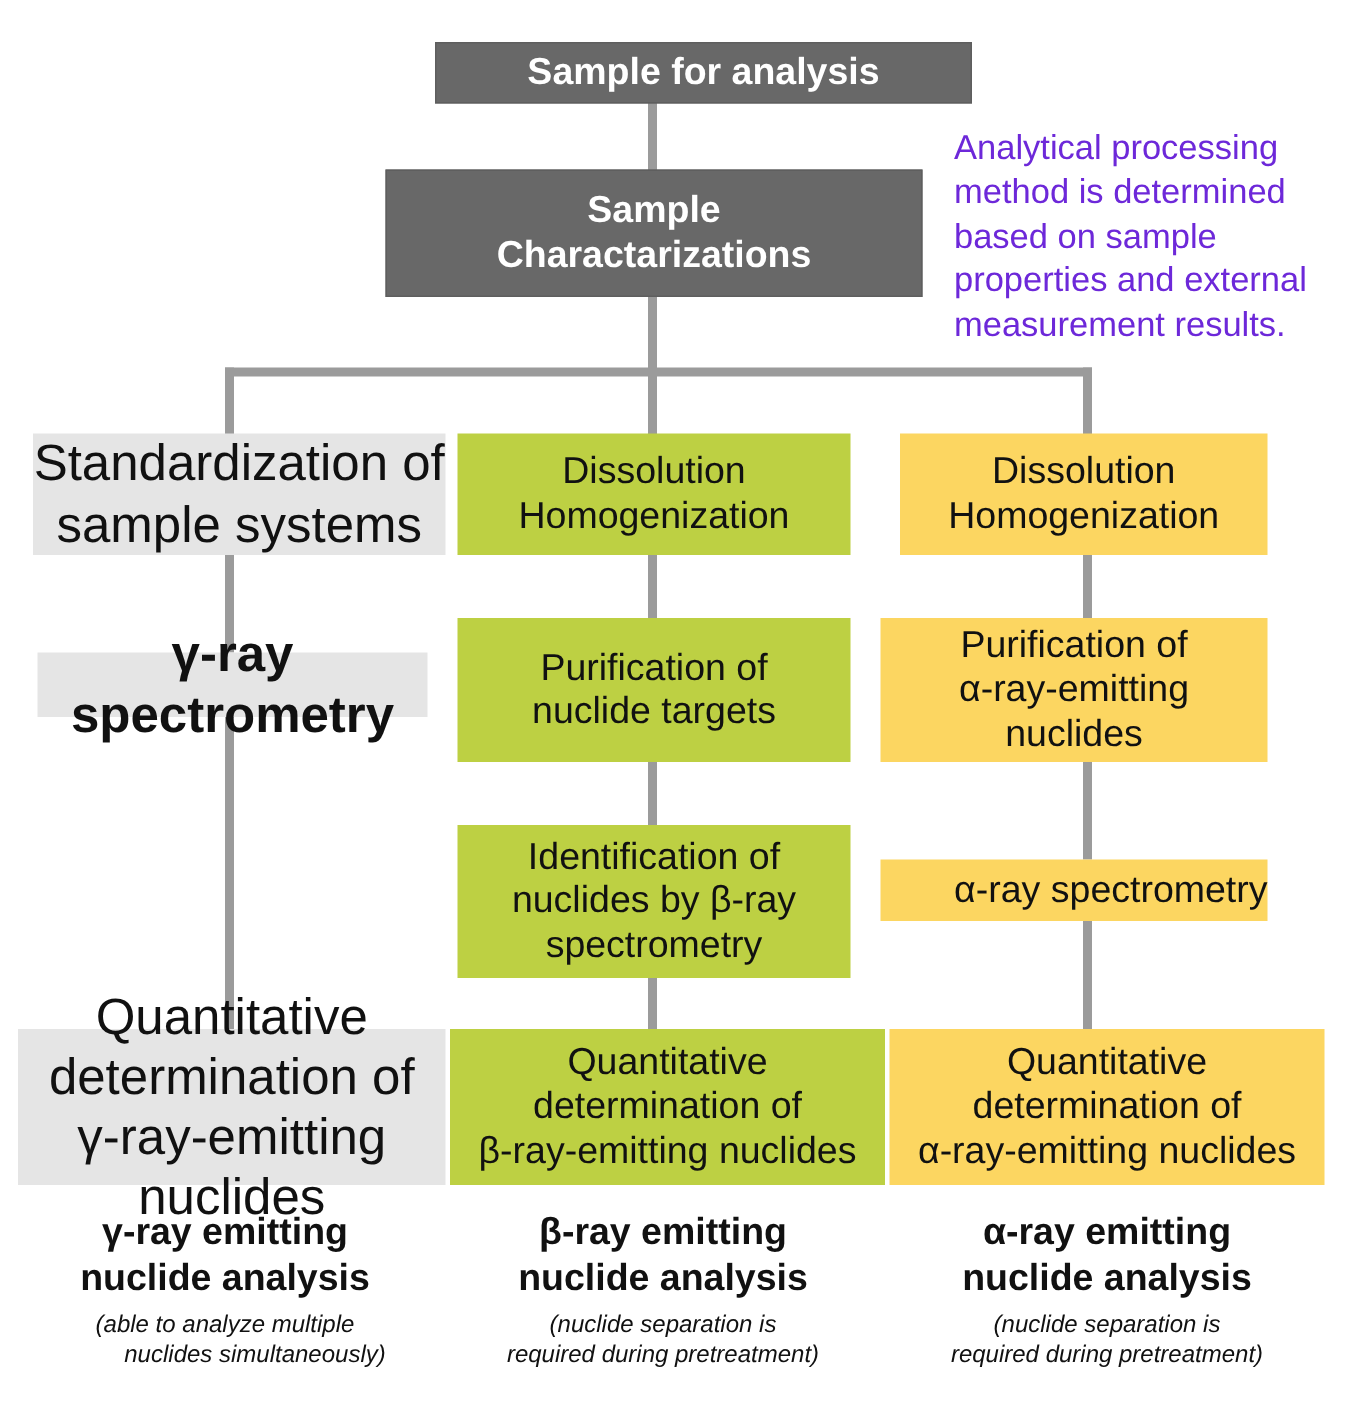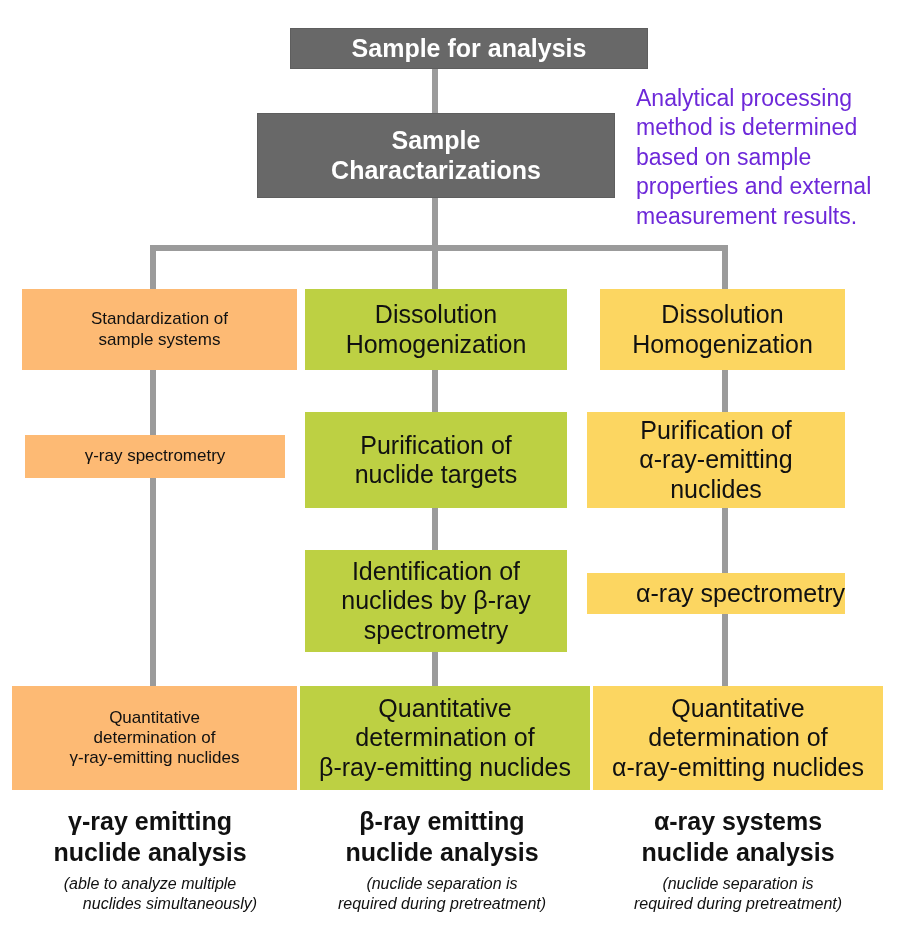--- a/index.html
+++ b/index.html
@@ -47,7 +47,7 @@
     font-size: 25px;
     border: 1px solid #5e5e5e;
   }
-  .box-blue   { background: #fdba74; color: #111111; font-size: 17px; }
+  .box-blue   { background: #e5e5e5; color: #111111; font-size: 34px; }
   .box-green  { background: #bdd043; color: #111111; font-size: 25px; }
   .box-yellow { background: #fcd661; color: #111111; font-size: 25px; }
 

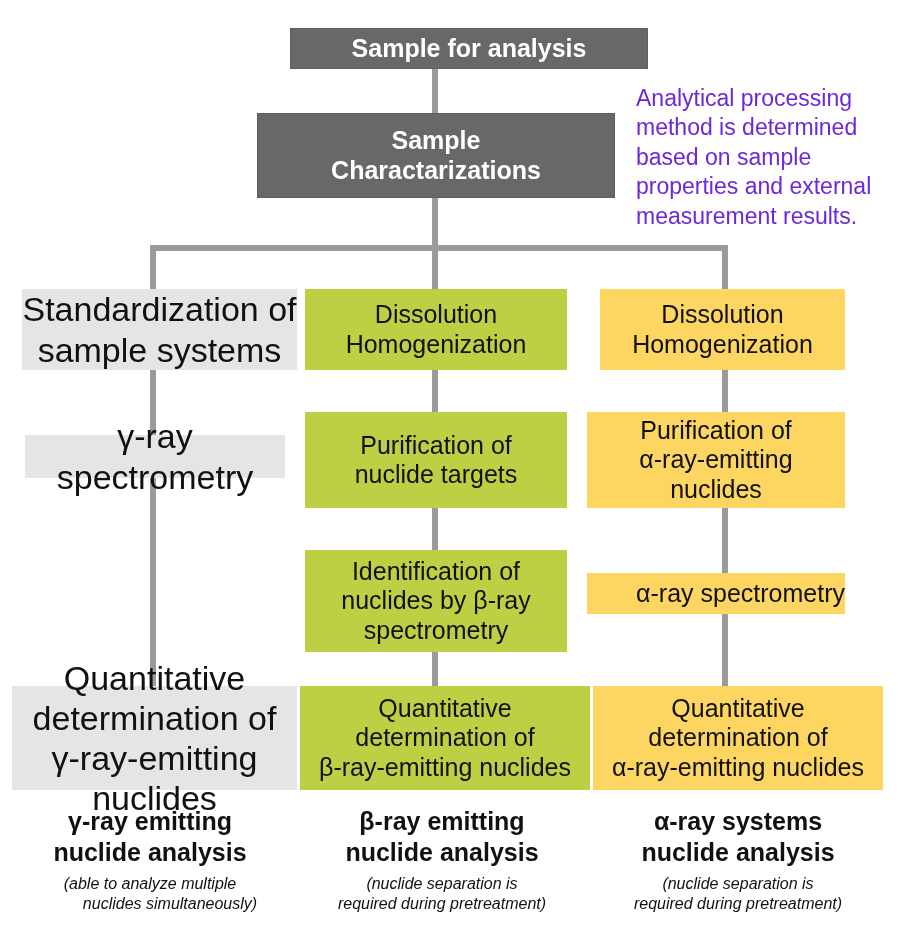--- a/index.html
+++ b/index.html
@@ -128,7 +128,7 @@
     <span>sample systems</span>
   </div>
 
-  <div class="box box-blue" style="left:25px; top:435px; width:260px; height:43px;">
+  <div class="box box-blue" style="left:25px; top:435px; width:260px; height:43px;font-weight:bold;">
     <span>γ-ray spectrometry</span>
   </div>
 

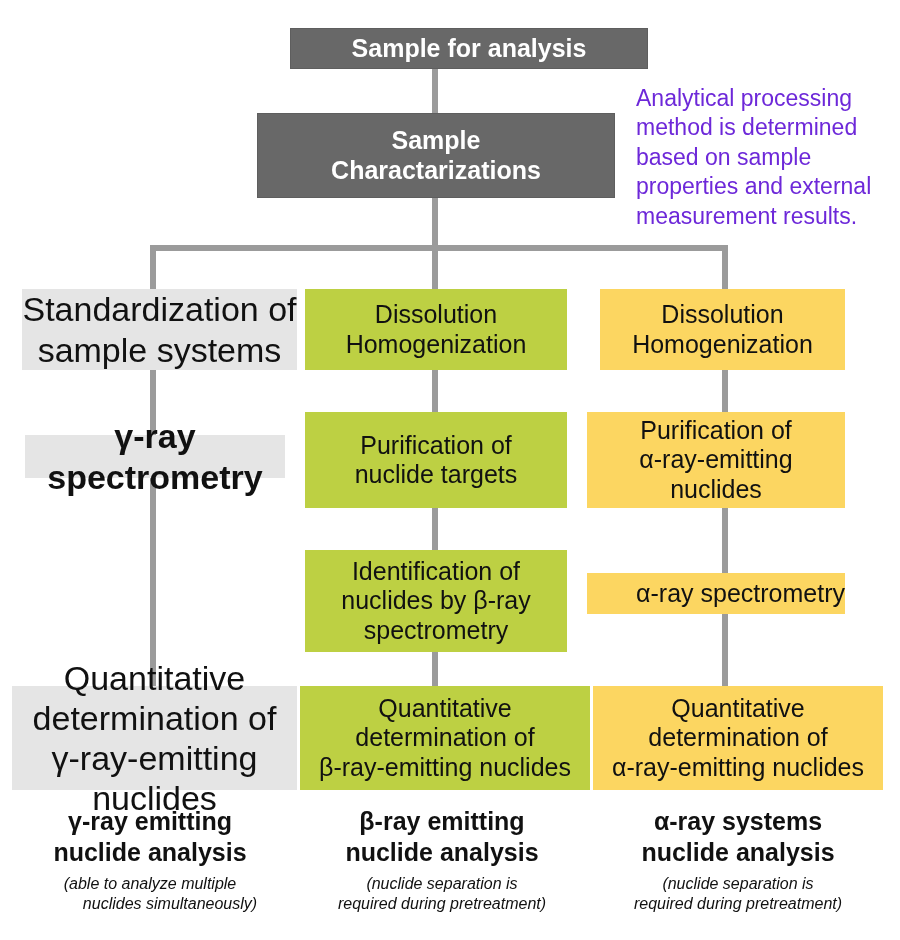--- a/index.html
+++ b/index.html
@@ -196,7 +196,7 @@
   </div>
 
   <div class="caption" style="left:588px; top:806px; width:300px;">
-    <span class="cap-title">α-ray systems</span>
+    <span class="cap-title">α-ray emitting</span>
     <span class="cap-title">nuclide analysis</span>
     <span class="cap-sub">(nuclide separation is</span>
     <span class="cap-sub" style="margin-top:0;">required during pretreatment)</span>

